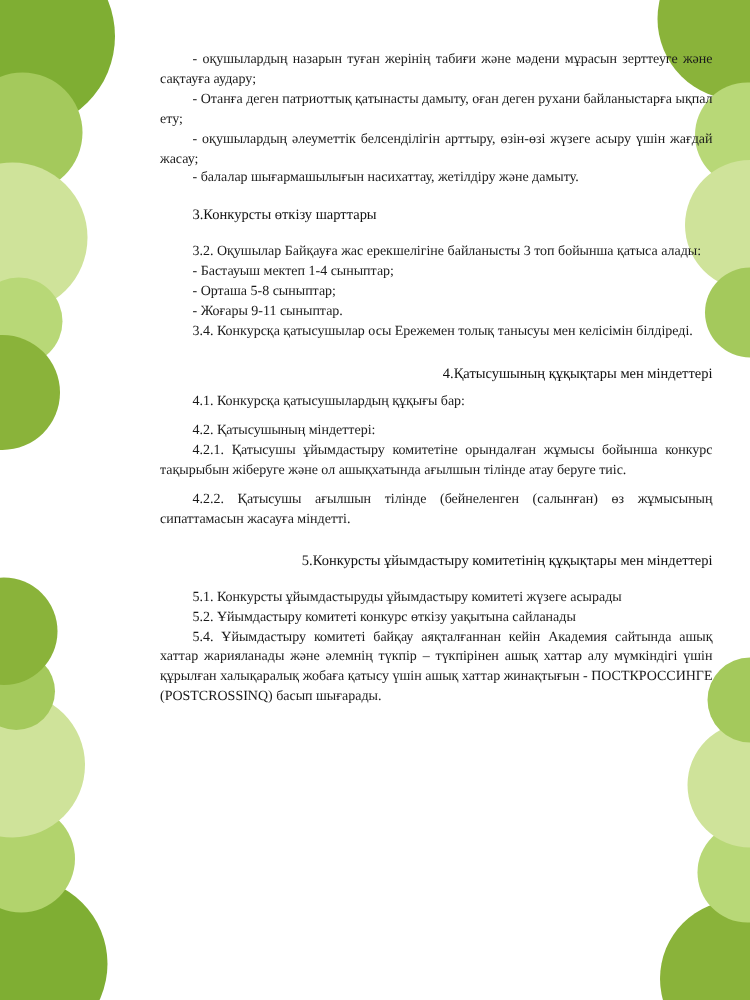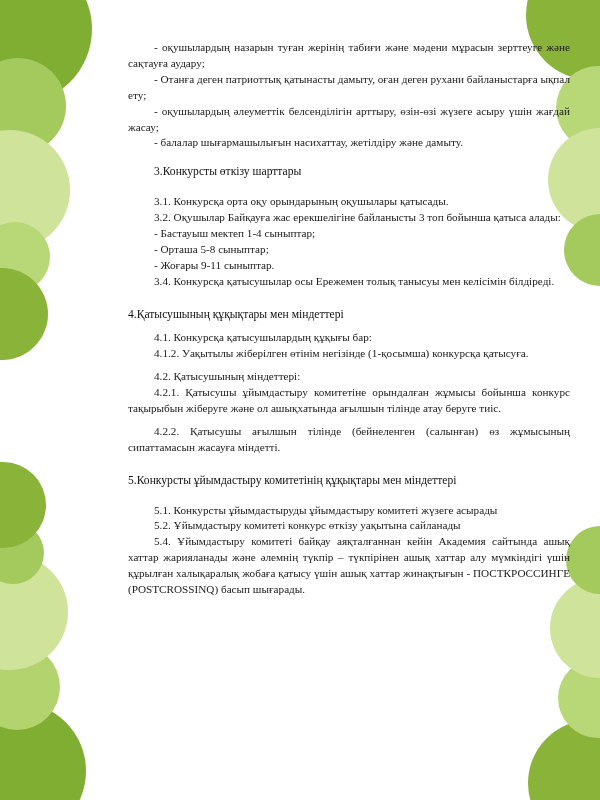--- a/index.html
+++ b/index.html
@@ -131,7 +131,6 @@
   <p class="heading">3.Конкурсты өткізу шарттары</p>
   <div class="gap-md"></div>
 
-  <p class="para">3.1. Конкурсқа орта оқу орындарының оқушылары қатысады.</p>
   <p class="para">3.2. Оқушылар Байқауға жас ерекшелігіне байланысты 3 топ бойынша қатыса алады:</p>
   <p class="para">- Бастауыш мектеп 1-4 сыныптар;</p>
   <p class="para">- Орташа 5-8 сыныптар;</p>

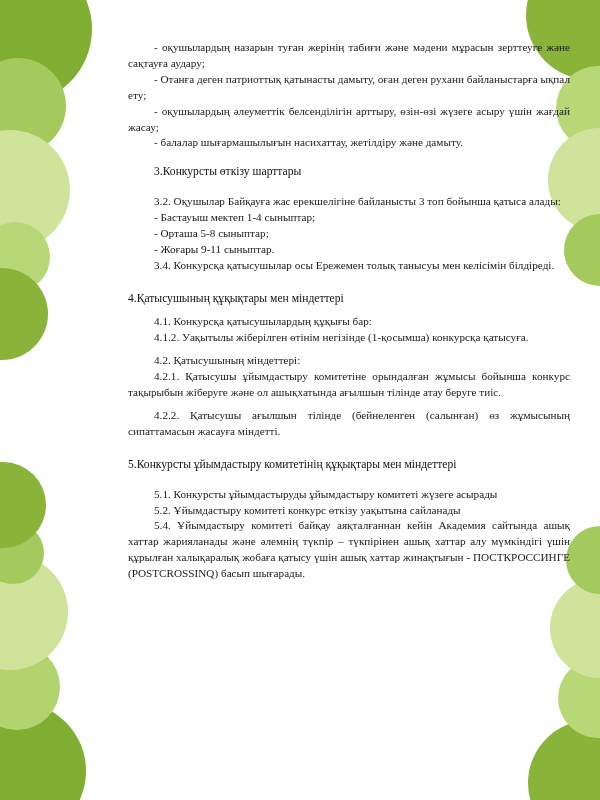--- a/index.html
+++ b/index.html
@@ -80,7 +80,7 @@
   }
   .heading.centered {
     text-indent: 0;
-    text-align: left;
+    text-align: right;
   }
 
   .gap-sm { height: 7px; }

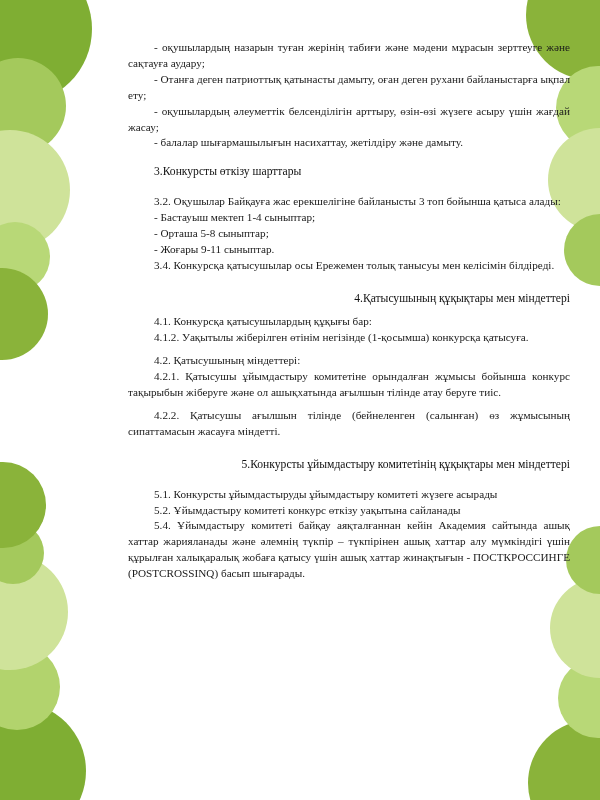--- a/index.html
+++ b/index.html
@@ -142,7 +142,6 @@
   <div class="gap-sm"></div>
 
   <p class="para">4.1. Конкурсқа қатысушылардың құқығы бар:</p>
-  <p class="para">4.1.2. Уақытылы жіберілген өтінім негізінде (1-қосымша) конкурсқа қатысуға.</p>
 
   <div class="gap-sm"></div>
   <p class="para">4.2. Қатысушының міндеттері:</p>

